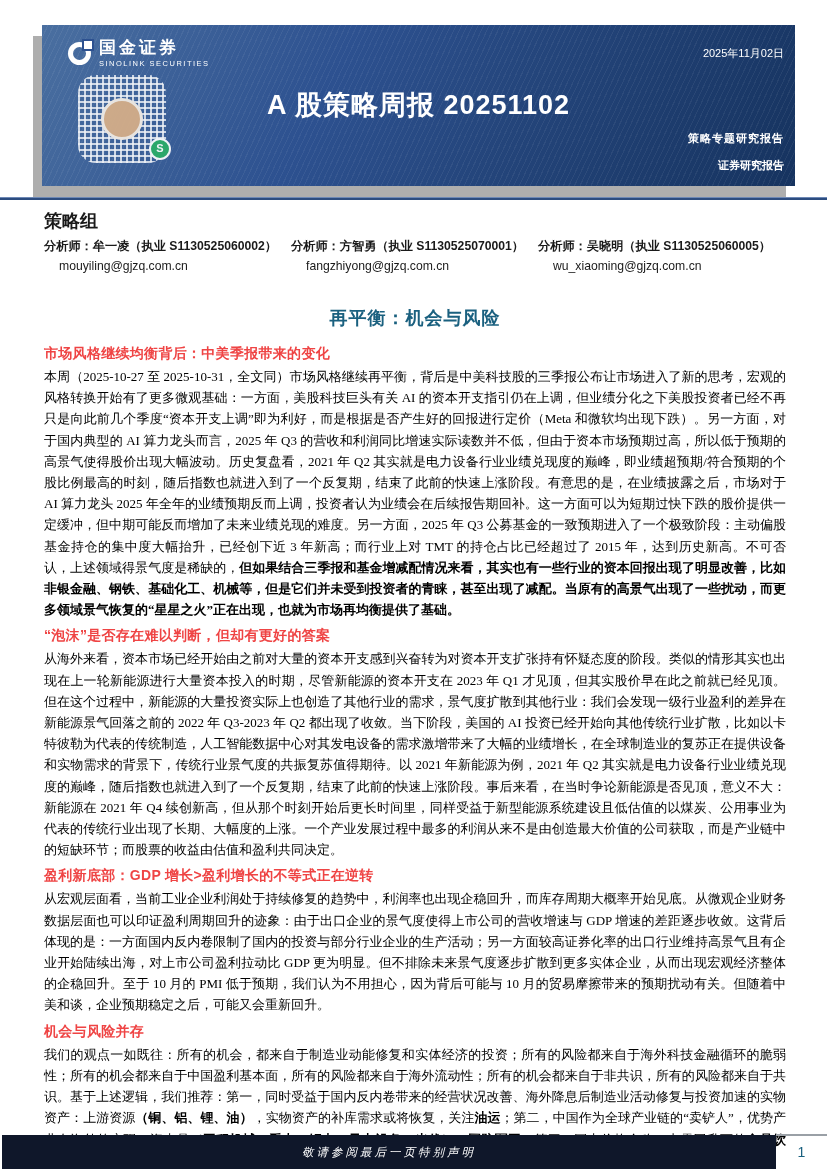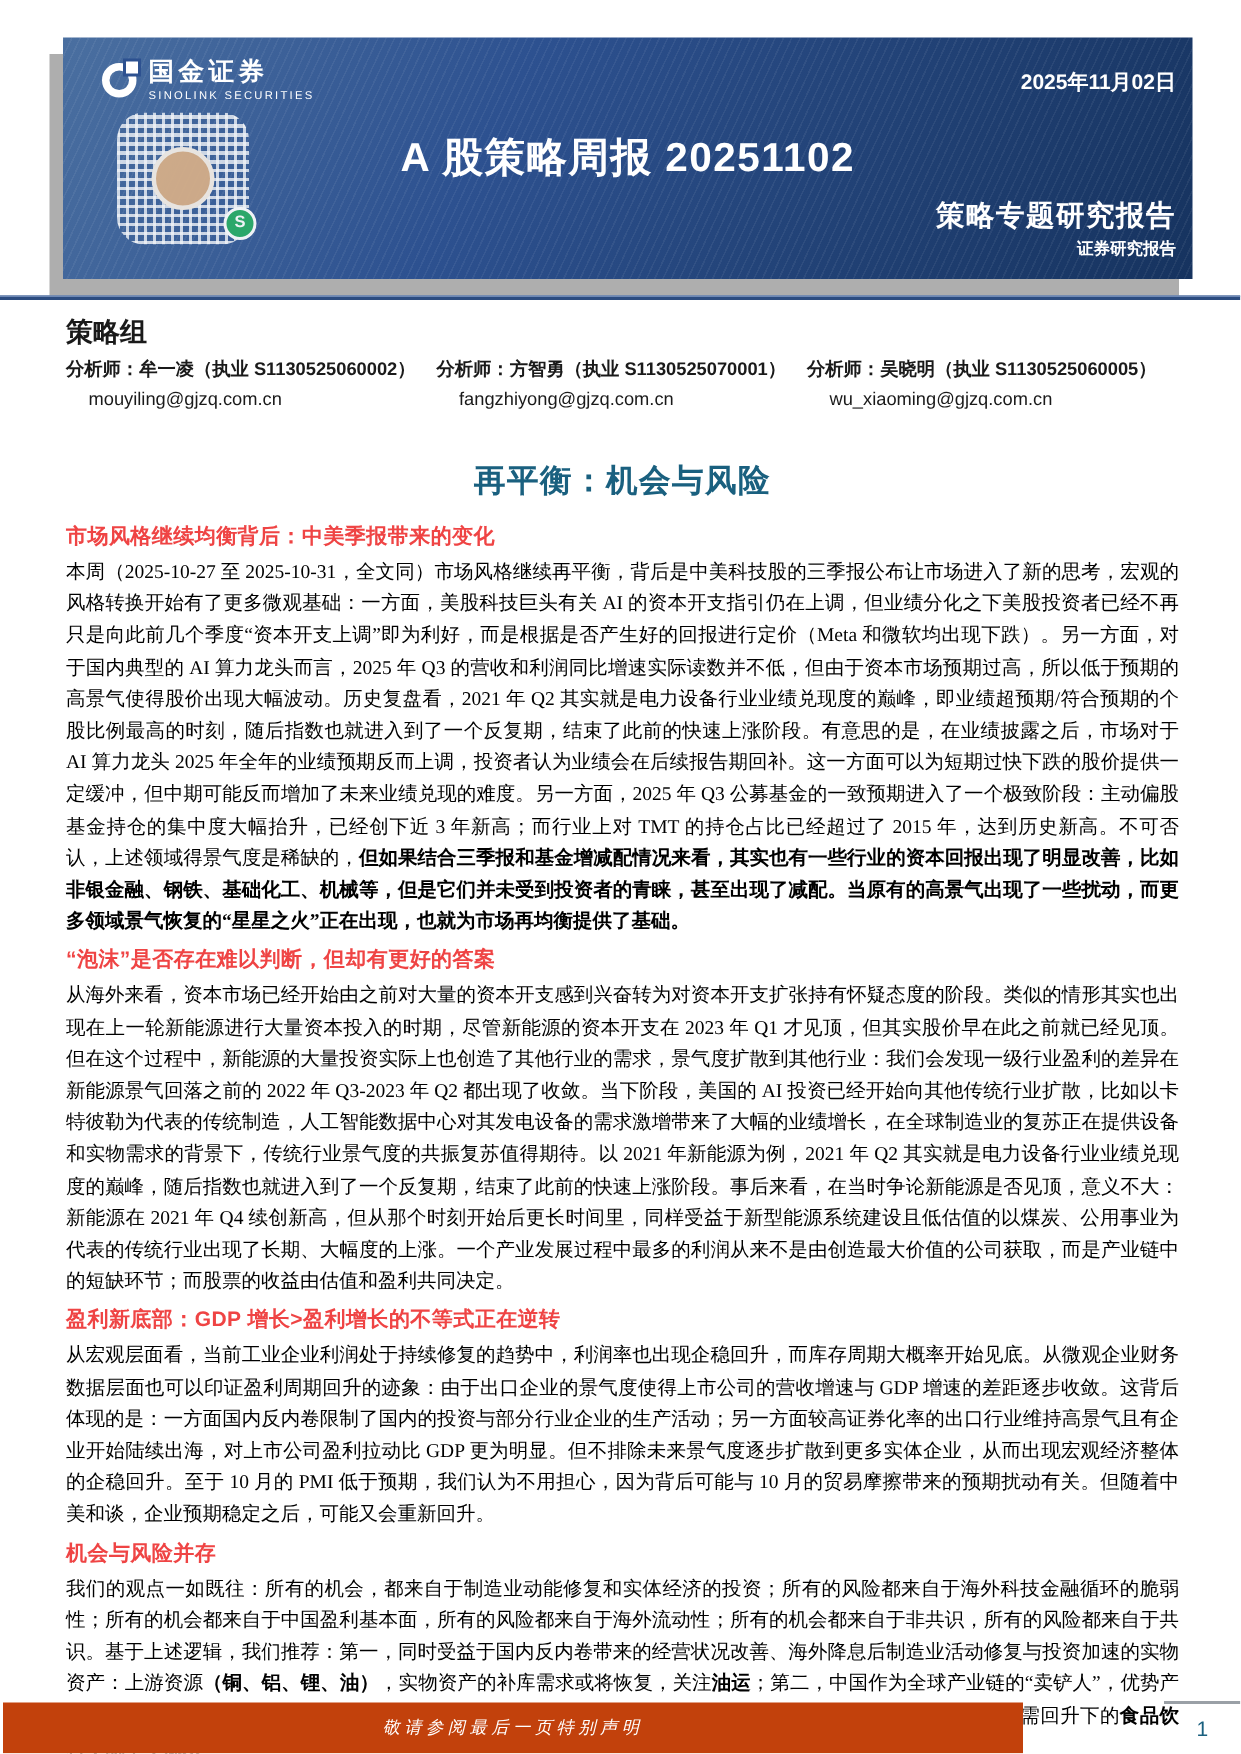--- a/index.html
+++ b/index.html
@@ -19,7 +19,7 @@
   .brand-text{display:flex;flex-direction:column;line-height:1.1;}
   .brand-cn{color:#fff;font-weight:bold;font-size:17px;letter-spacing:3px;}
   .brand-en{color:#fff;font-size:7.5px;letter-spacing:1.5px;margin-top:2px;}
-  .header-date{position:absolute;right:11px;top:21px;color:#fff;font-weight:bold;font-size:14px;}
+  .header-date{position:absolute;right:11px;top:21px;color:#fff;font-weight:normal;font-size:11px;}
   .qr{position:absolute;left:36px;top:50px;width:88px;height:88px;border-radius:18px;opacity:.92;
     background-image:
       repeating-linear-gradient(0deg,rgba(255,255,255,.8) 0 2px,transparent 2px 6px),

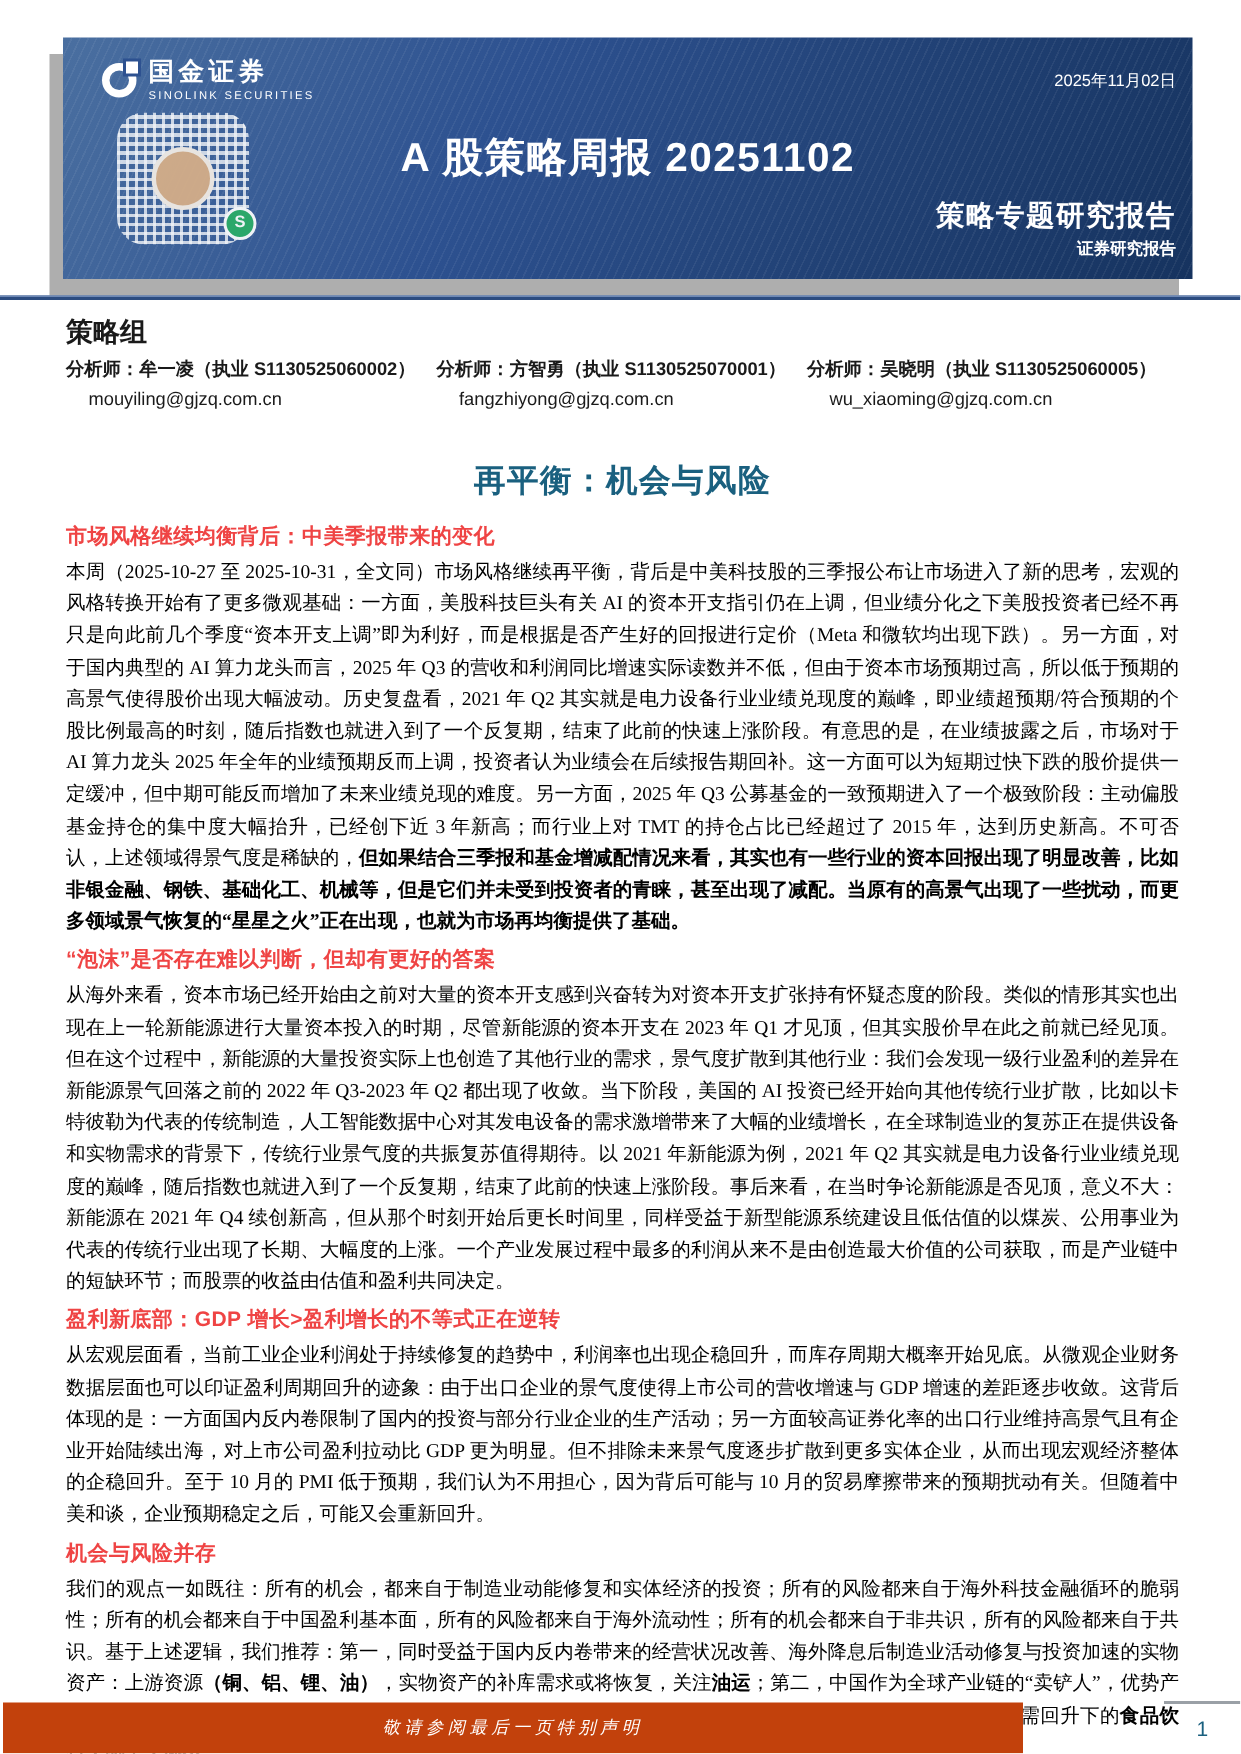--- a/index.html
+++ b/index.html
@@ -32,7 +32,7 @@
   .qr-wechat::after{content:"S";}
   .header-title{position:absolute;left:0;right:0;top:62px;text-align:center;color:#fff;
     font-size:27px;font-weight:bold;letter-spacing:1px;}
-  .header-type{position:absolute;right:11px;top:106px;color:#fff;font-size:19px;
+  .header-type{position:absolute;right:11px;top:106px;color:#fff;font-size:11px;
     font-weight:bold;letter-spacing:1px;}
   .header-subtype{position:absolute;right:11px;top:133px;color:#fff;font-size:11px;font-weight:bold;}
 

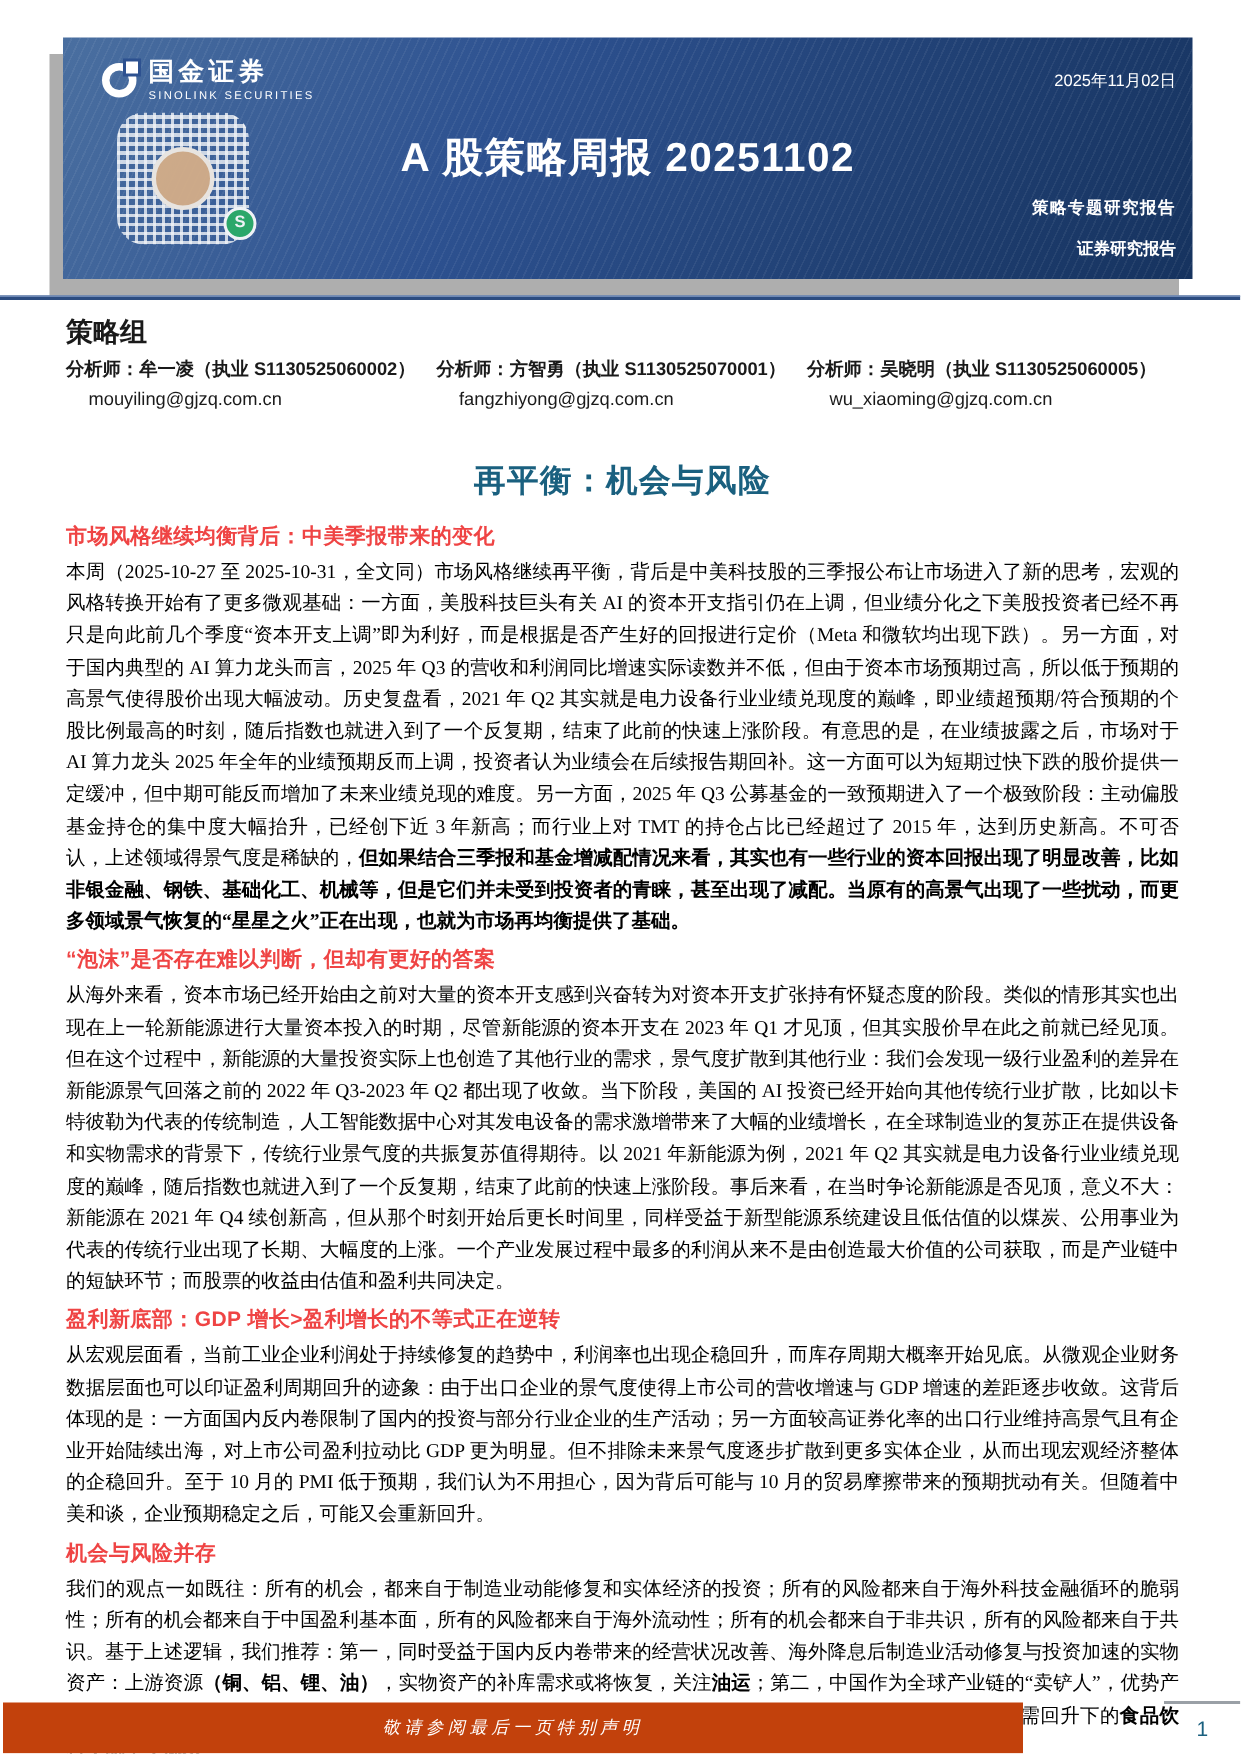--- a/index.html
+++ b/index.html
@@ -49,7 +49,7 @@
 
   
   .content{position:absolute;left:44px;top:306px;width:742px;}
-  .content h1{margin:0 0 15px;text-align:center;color:#1a607f;font-size:21px;letter-spacing:1px;}
+  .content h1{margin:0 0 15px;text-align:center;color:#1a607f;font-size:18px;letter-spacing:1px;}
   .content h2{margin:7px 0 3px;color:#ef4444;font-size:14px;letter-spacing:.3px;}
   .content p{margin:0;font-family:"Liberation Serif",serif;color:#000000;
     font-size:13px;line-height:21.2px;text-align:justify;}

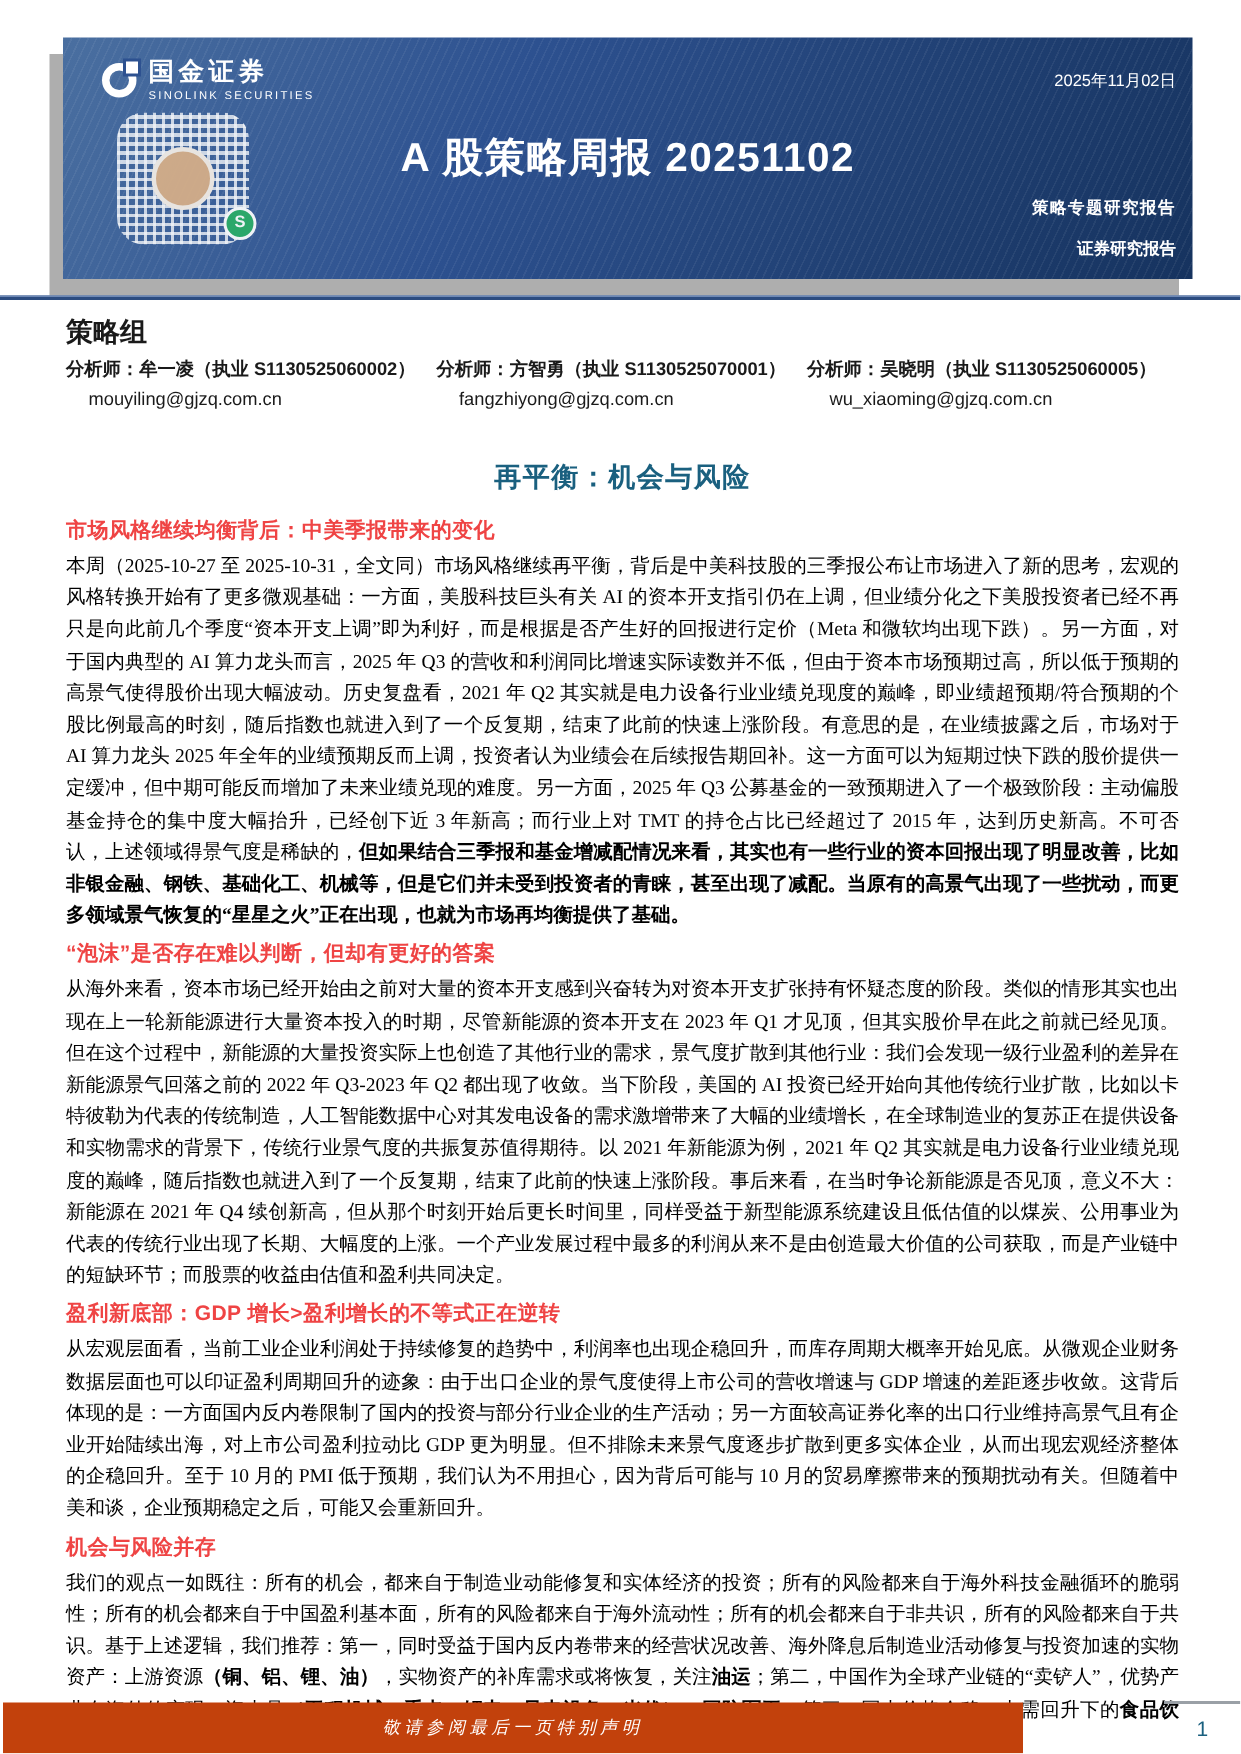--- a/index.html
+++ b/index.html
@@ -56,7 +56,7 @@
   .content p b{font-weight:bold;}
 
   
-  .footer-band{position:absolute;left:2px;top:1135px;width:680px;height:34px;background:#c2410c;
+  .footer-band{position:absolute;left:2px;top:1135px;width:774px;height:34px;background:#0f172a;
     color:#fff;text-align:center;line-height:34px;font-family:"Liberation Serif",serif;
     font-style:italic;font-size:11.5px;letter-spacing:3px;}
   .page-num-zone{position:absolute;left:776px;top:1134px;width:51px;height:35px;

